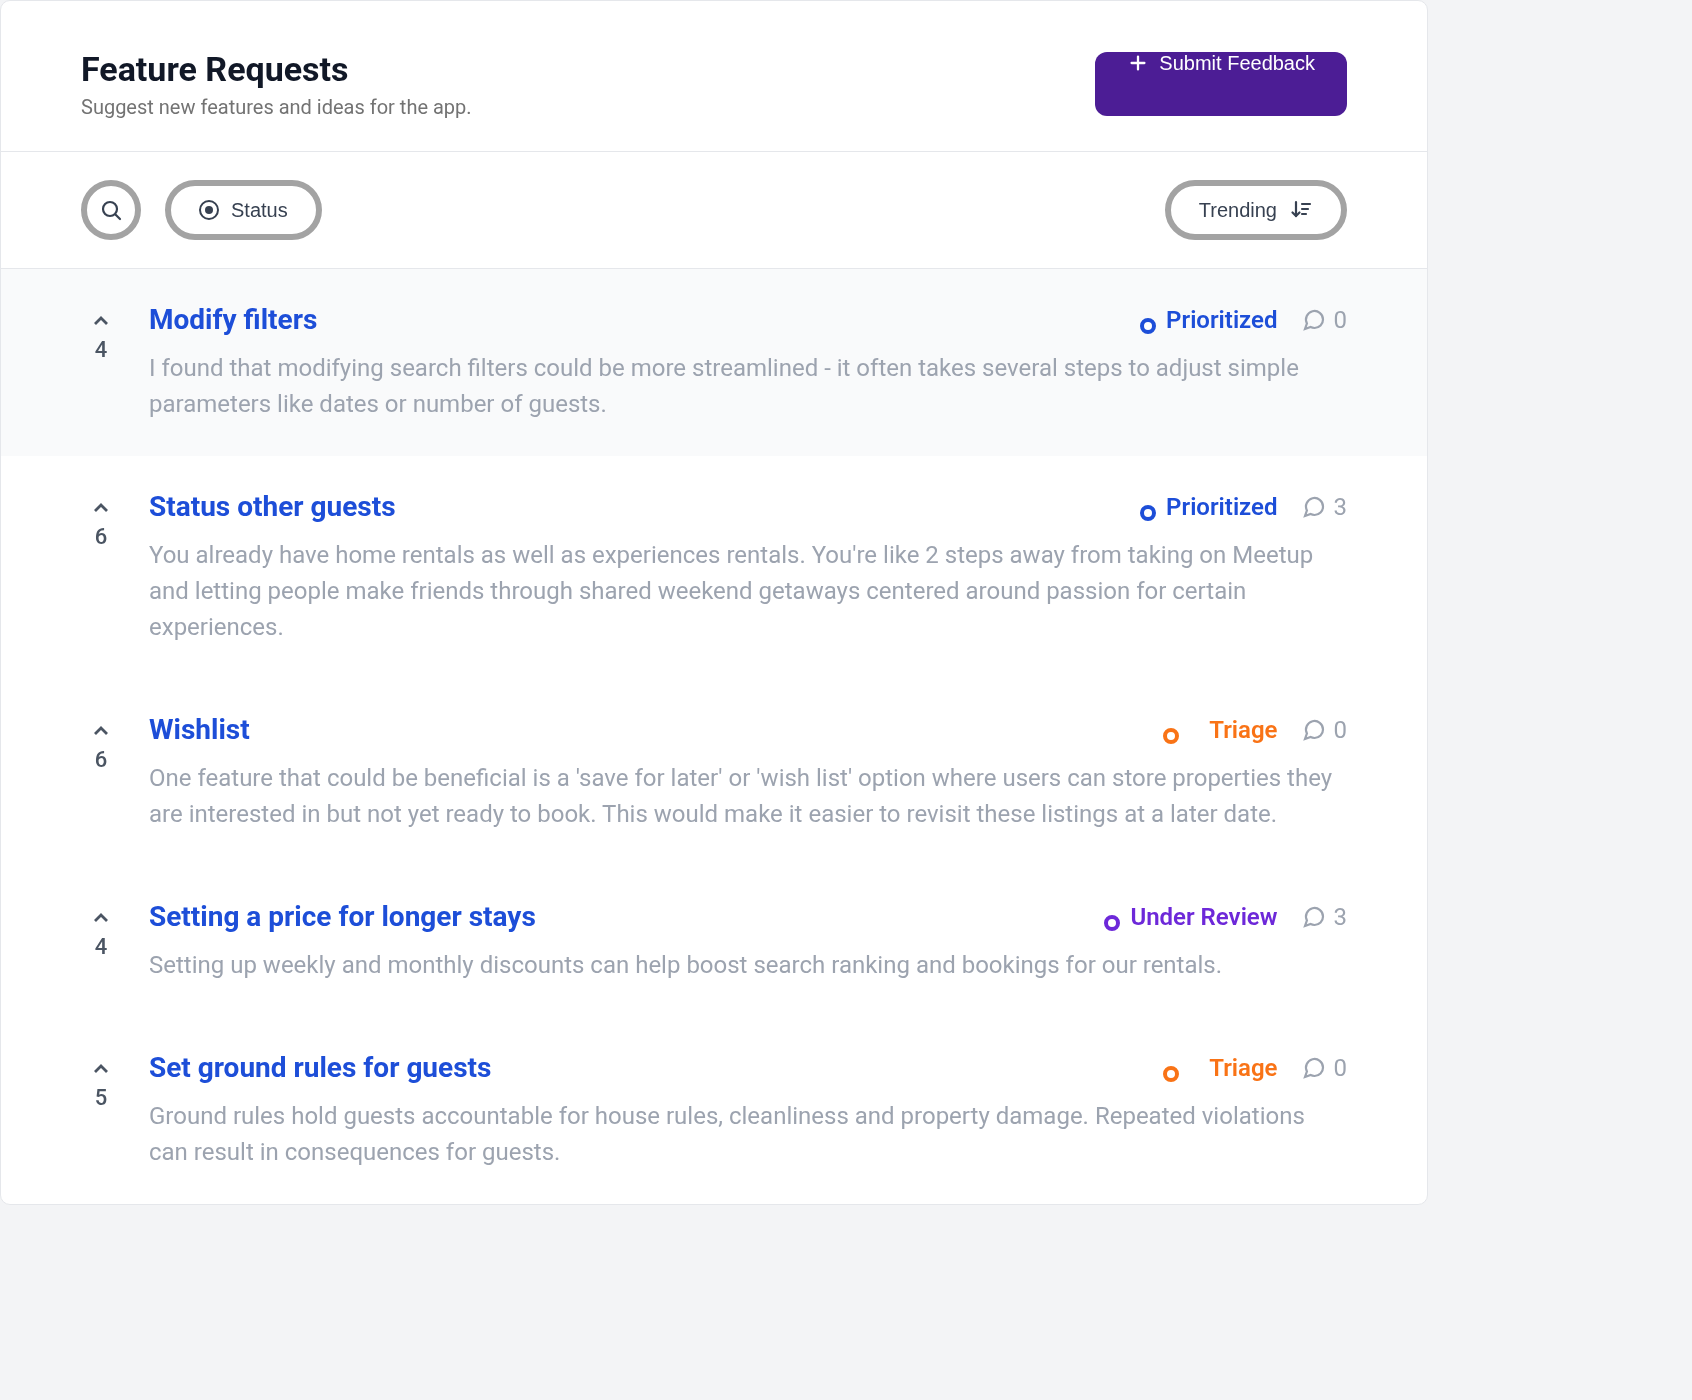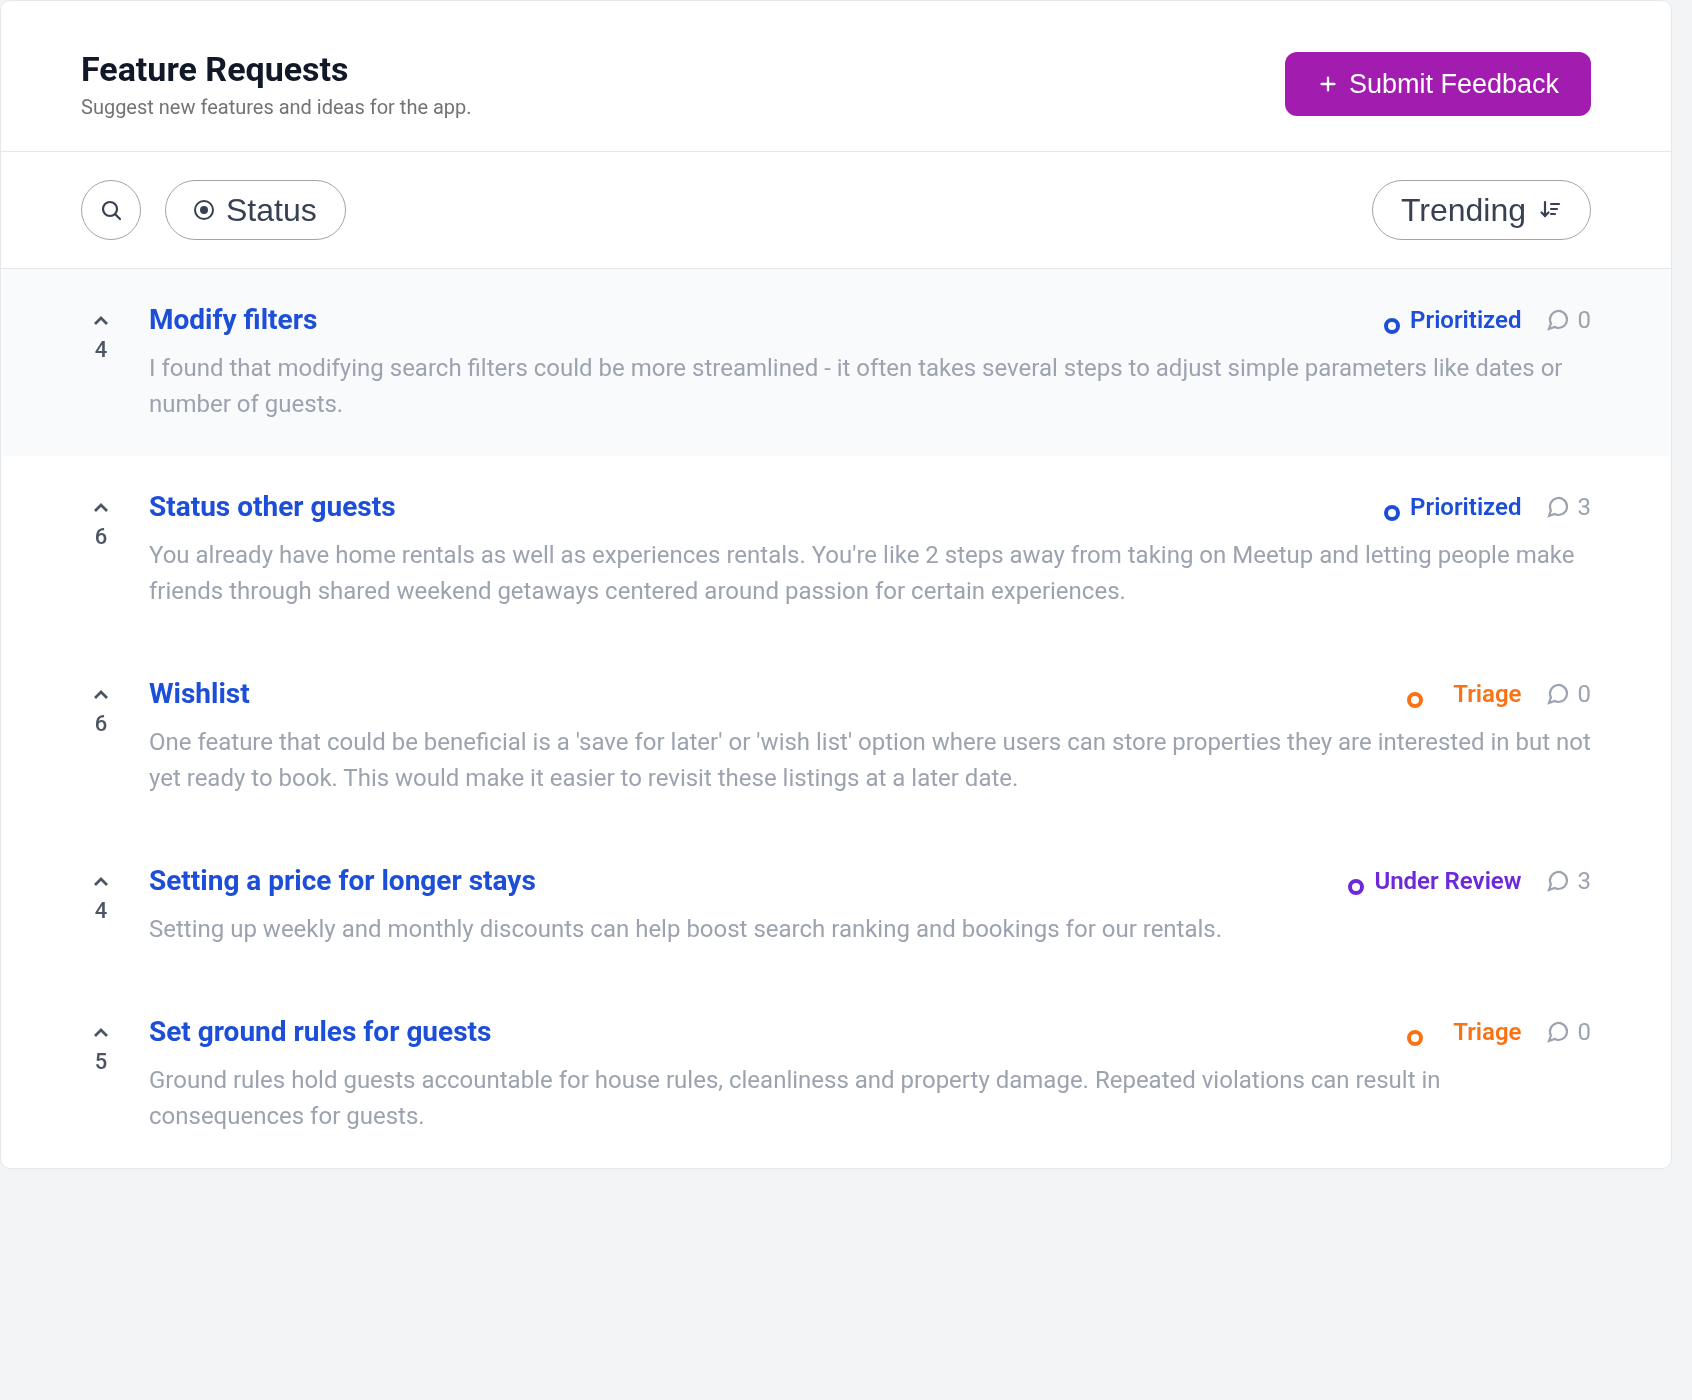--- a/index.html
+++ b/index.html
@@ -9,7 +9,7 @@
     color: #111827;
   }
   .container {
-    width: 1672px;
+    width: 1428px;
     background: #fff;
     border: 1px solid #e5e7eb;
     border-radius: 10px;

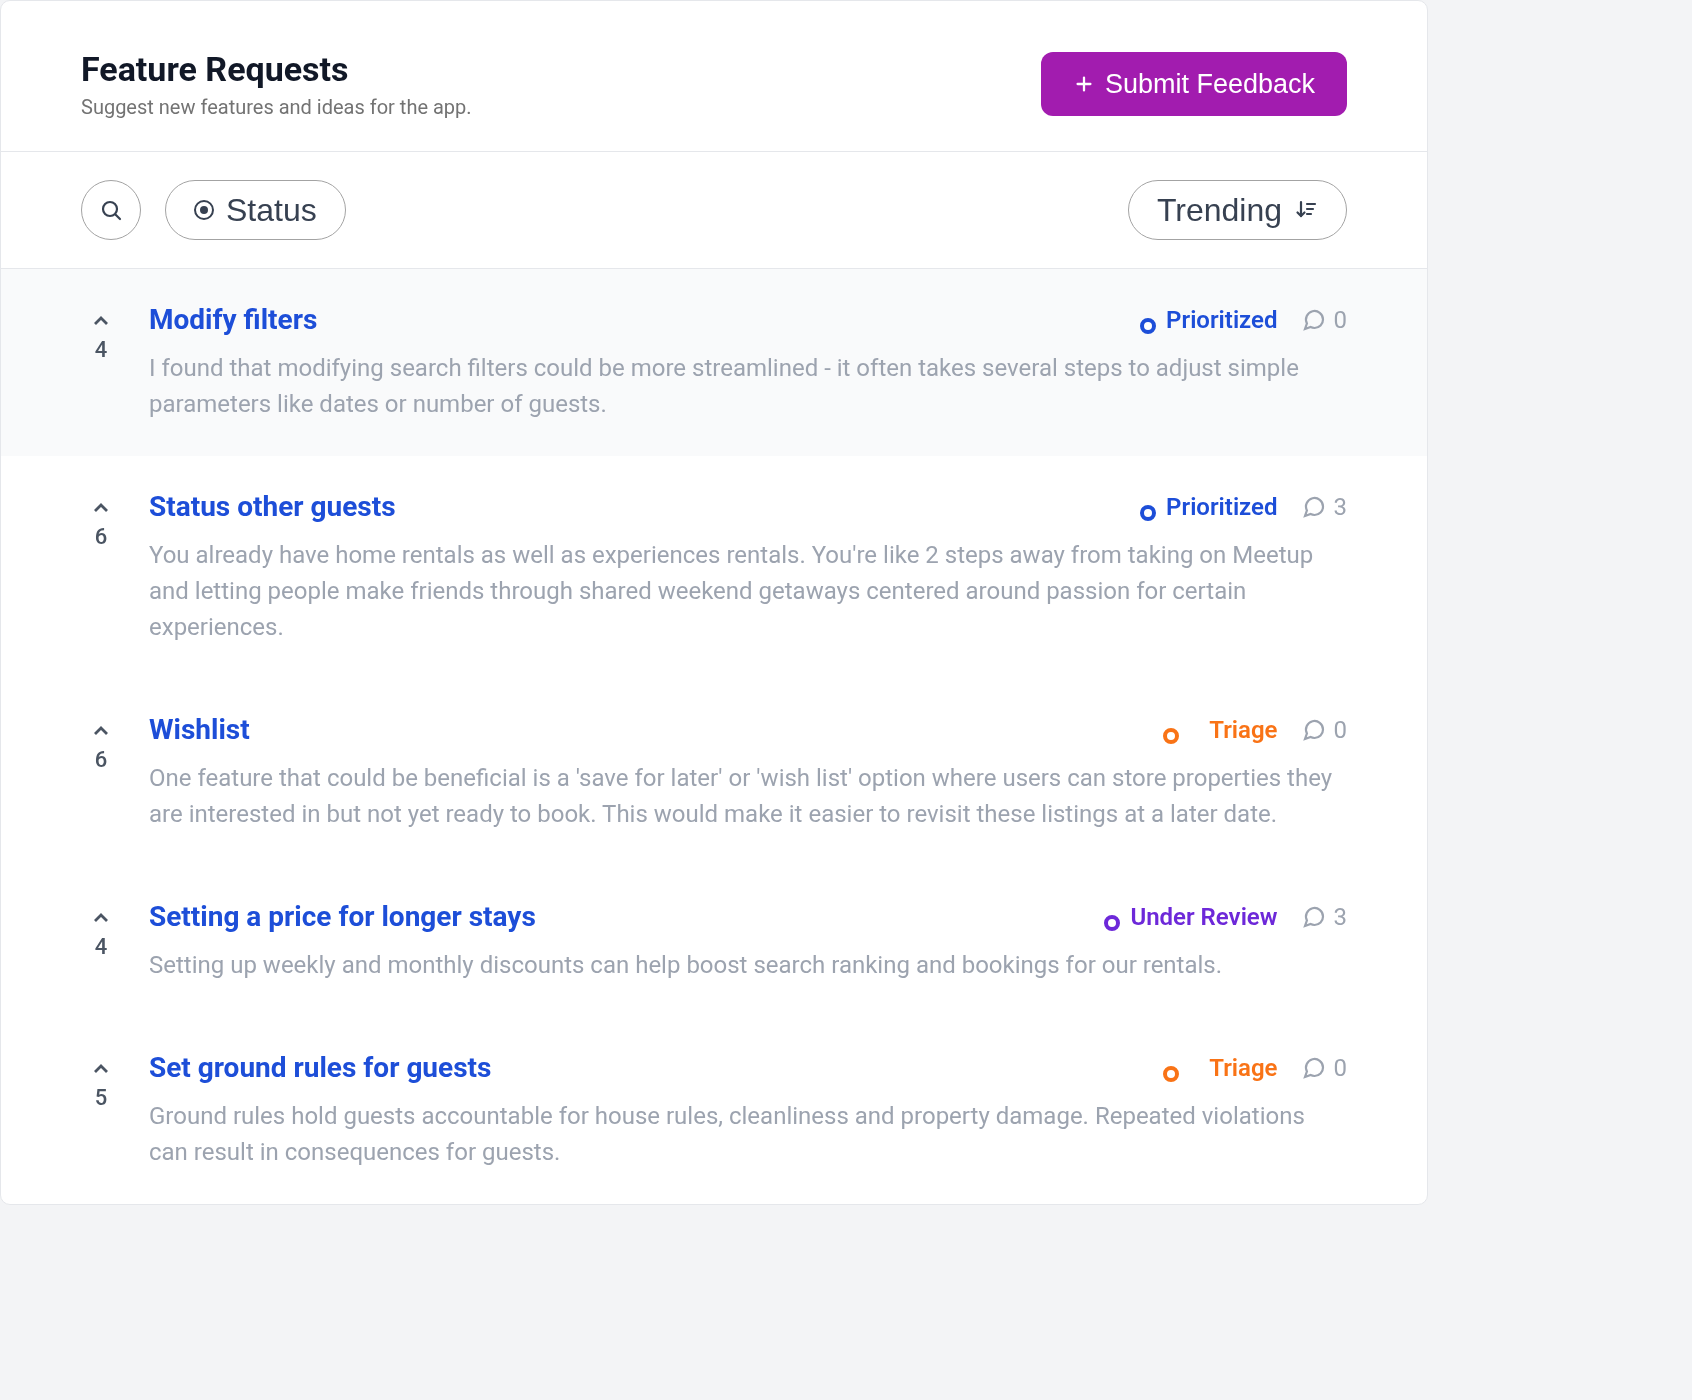--- a/index.html
+++ b/index.html
@@ -34,11 +34,11 @@
   }
   .submit-btn {
     display: inline-flex;
-    align-items: center;
+    align-items: flex-start;
     gap: 10px;
-    background: #a21caf;
+    background: #4c1d95;
     color: #fff;
-    font-size: 27px;
+    font-size: 20px;
     font-weight: 500;
     border: none;
     border-radius: 12px;

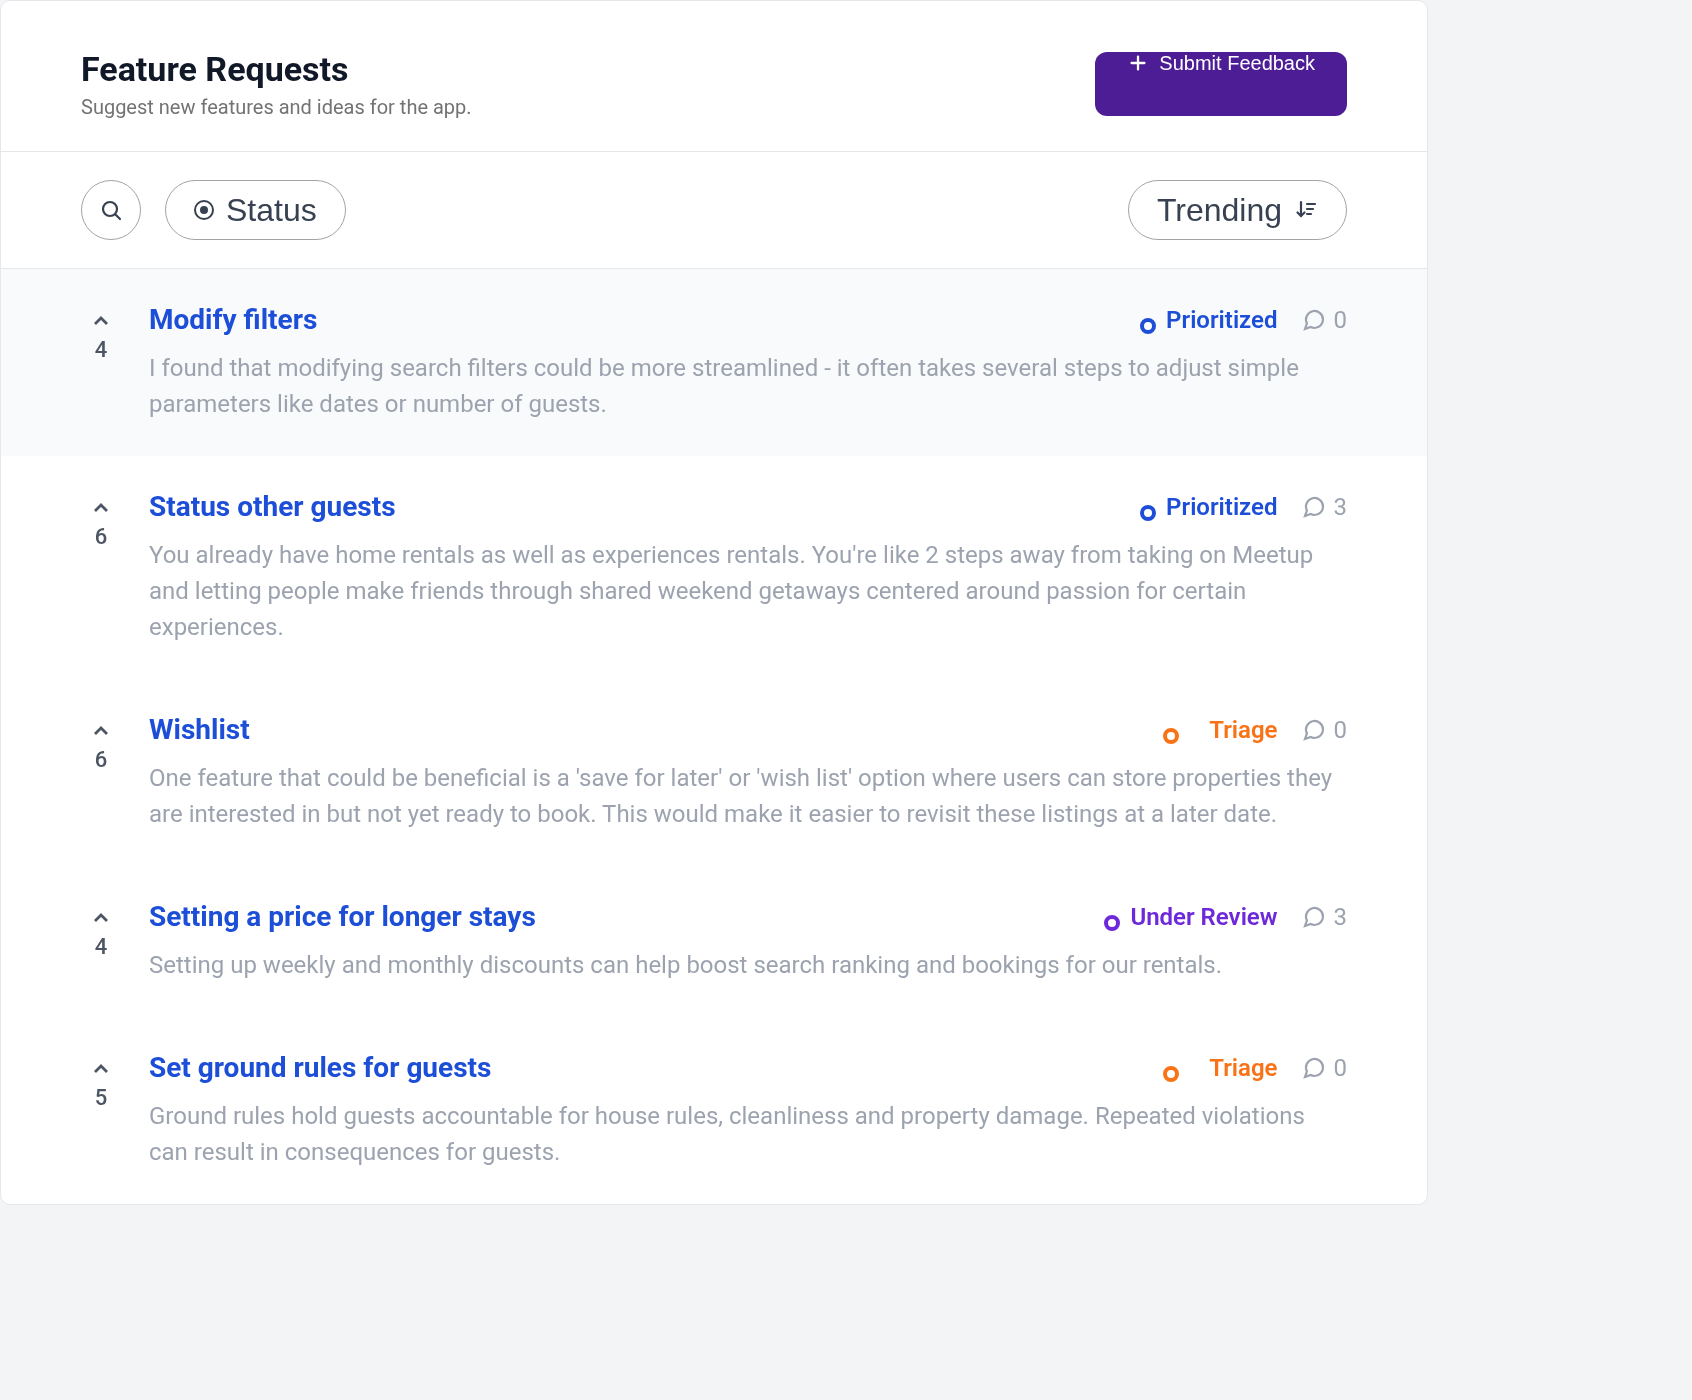--- a/index.html
+++ b/index.html
@@ -59,12 +59,12 @@
     display: inline-flex;
     align-items: center;
     gap: 12px;
-    border: 1px solid #a3a3a3;
+    border: 6px solid #a3a3a3;
     border-radius: 999px;
     background: #fff;
     height: 60px;
     color: #374151;
-    font-size: 32px;
+    font-size: 20px;
     font-weight: 500;
     padding: 0 28px;
     cursor: pointer;

